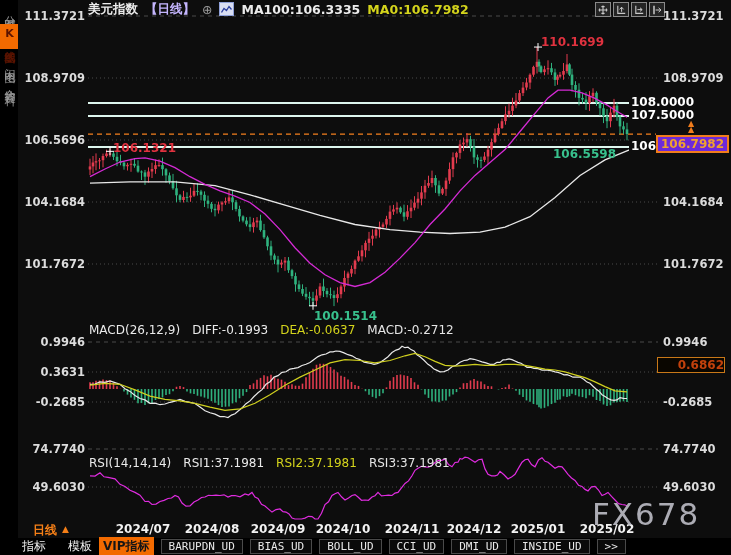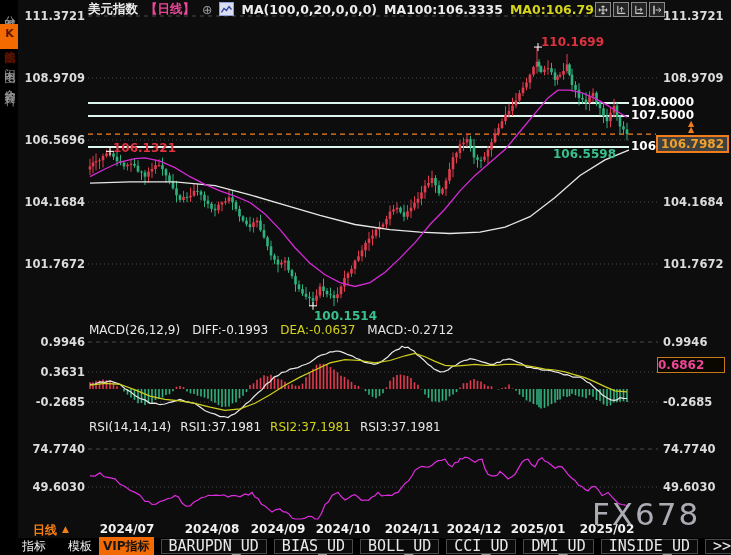--- a/index.html
+++ b/index.html
@@ -14,7 +14,7 @@
 
   
   #header{position:absolute;left:88px;top:1px;height:16px;display:flex;align-items:center;gap:7px;font-size:12.5px;font-weight:bold;color:#ececec;z-index:3;white-space:nowrap;}
-  .hdr-period{color:#ec4899;}
+  .hdr-period{color:#c4b5fd;}
   .hdr-plus{color:#9a9a9a;font-weight:normal;}
   .hdr-chart-ico{width:13px;height:12px;background:#d9def2;border:1px solid #8fa0d8;display:flex;align-items:center;justify-content:center;}
   .hdr-ma0{color:#d4d41c;}

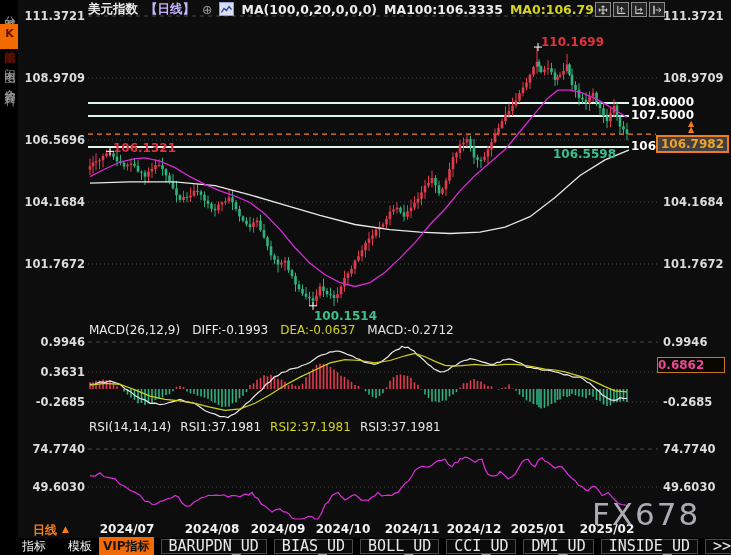--- a/index.html
+++ b/index.html
@@ -575,7 +575,6 @@
           <polyline points="0.5,7.5 3,3.5 5.5,5.5 8,1.5 10.5,4.5" fill="none" stroke="#2b3f9e" stroke-width="1.3"></polyline>
         </svg>
     </span>
-    <span>MA(100,0,20,0,0,0)</span>
     <span>MA100:106.3335</span>
     <span class="hdr-ma0">MA0:106.7982</span>
   </div>

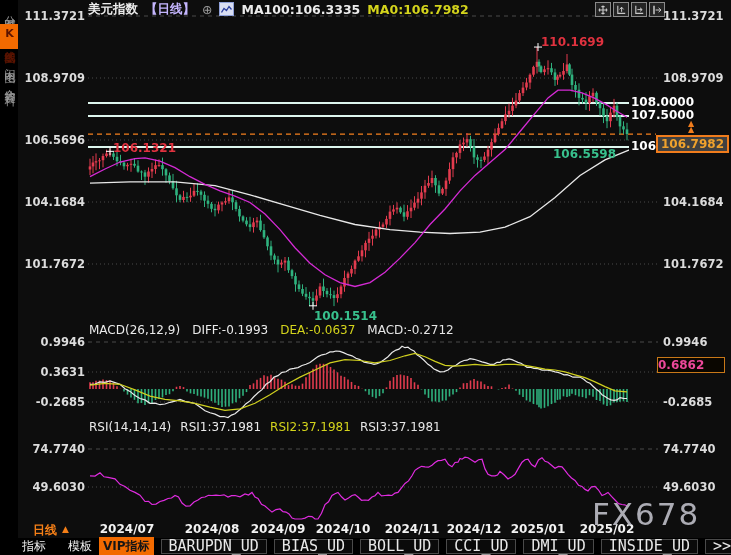--- a/index.html
+++ b/index.html
@@ -33,7 +33,7 @@
   .anno{position:absolute;font-weight:bold;font-size:12px;z-index:3;white-space:nowrap;}
 
   
-  .price-badge{position:absolute;left:656px;top:135px;width:69px;height:14px;border:2px solid #f07c1c;background:#404040;color:#f0a22c;font-size:12px;font-weight:bold;text-align:center;line-height:14px;z-index:5;}
+  .price-badge{position:absolute;left:656px;top:135px;width:69px;height:14px;border:2px solid #f07c1c;background:#6d28d9;color:#f0a22c;font-size:12px;font-weight:bold;text-align:center;line-height:14px;z-index:5;}
   .badge-arrows{position:absolute;left:688px;top:121px;color:#f07c1c;font-size:8px;line-height:6px;z-index:5;}
   .macd-badge{position:absolute;left:657px;top:357px;width:66px;height:14px;border:1.5px solid #c87818;background:#0a0600;color:#ec4899;font-size:12px;font-weight:bold;text-align:left;line-height:14px;z-index:5;}
 

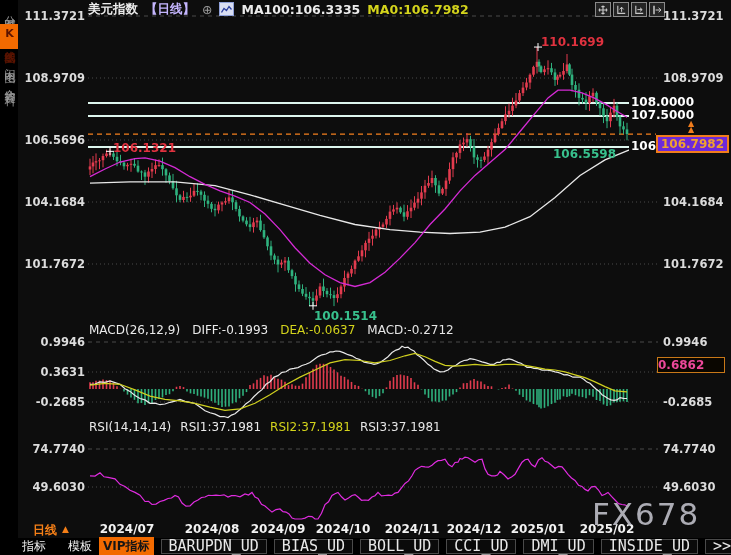--- a/index.html
+++ b/index.html
@@ -35,7 +35,7 @@
   
   .price-badge{position:absolute;left:656px;top:135px;width:69px;height:14px;border:2px solid #f07c1c;background:#6d28d9;color:#f0a22c;font-size:12px;font-weight:bold;text-align:center;line-height:14px;z-index:5;}
   .badge-arrows{position:absolute;left:688px;top:121px;color:#f07c1c;font-size:8px;line-height:6px;z-index:5;}
-  .macd-badge{position:absolute;left:657px;top:357px;width:66px;height:14px;border:1.5px solid #c87818;background:#0a0600;color:#ec4899;font-size:12px;font-weight:bold;text-align:left;line-height:14px;z-index:5;}
+  .macd-badge{position:absolute;left:657px;top:357px;width:66px;height:14px;border:1.5px solid #c87818;background:#0a0600;color:#c2410c;font-size:12px;font-weight:bold;text-align:right;line-height:14px;z-index:5;}
 
   
   .ind-row{position:absolute;left:89px;display:flex;gap:12px;font-size:12px;font-weight:500;z-index:3;white-space:nowrap;}

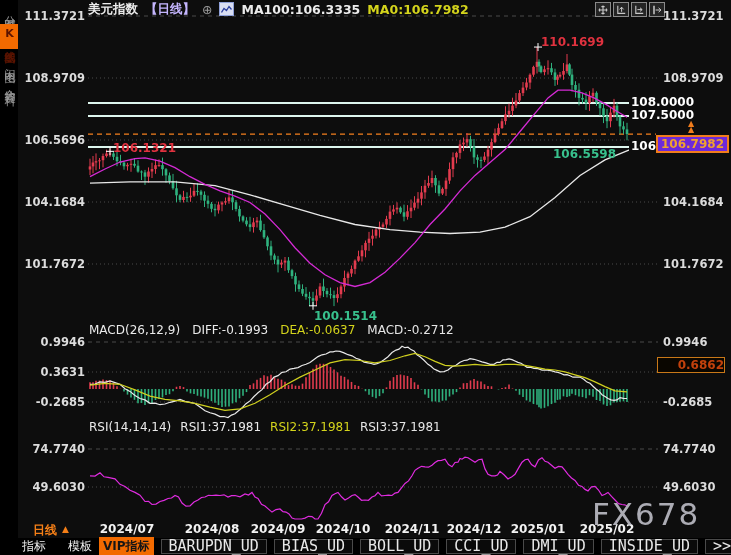--- a/index.html
+++ b/index.html
@@ -40,7 +40,7 @@
   
   .ind-row{position:absolute;left:89px;display:flex;gap:12px;font-size:12px;font-weight:500;z-index:3;white-space:nowrap;}
   #macd-row{top:323px;}
-  #rsi-row{top:420px;gap:9px;}
+  #rsi-row{top:456px;}
   .c-white{color:#eaeaea;} .c-yellow{color:#d4d41c;} .c-magenta{color:#e5e5e5;}
 
   

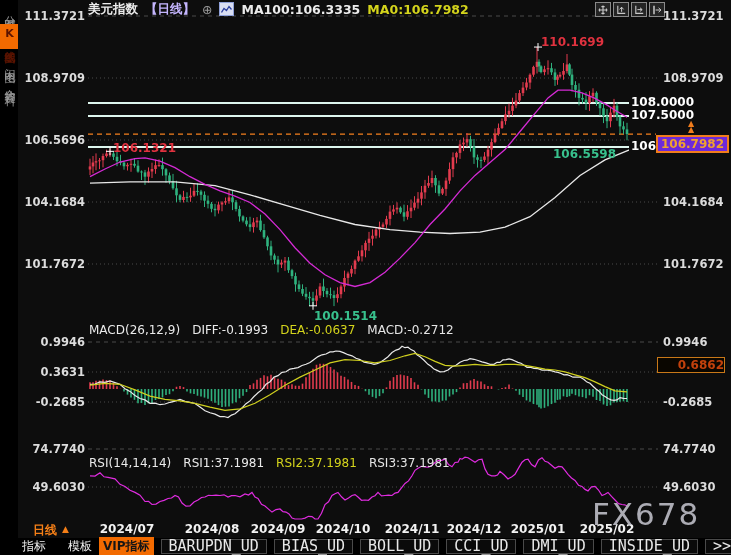--- a/index.html
+++ b/index.html
@@ -669,7 +669,7 @@
     <div class="axis-lab ar" style="top: 395px;">-0.2685</div>
     <div class="axis-lab ar" style="top: 442px;">74.7740</div>
     <div class="axis-lab ar" style="top: 480px;">49.6030</div>
-    <div class="date-lab" style="left: 127px;">2024/07</div>
+    <div class="date-lab" style="left: 143px;">2024/07</div>
     <div class="date-lab" style="left: 212px;">2024/08</div>
     <div class="date-lab" style="left: 278px;">2024/09</div>
     <div class="date-lab" style="left: 343px;">2024/10</div>

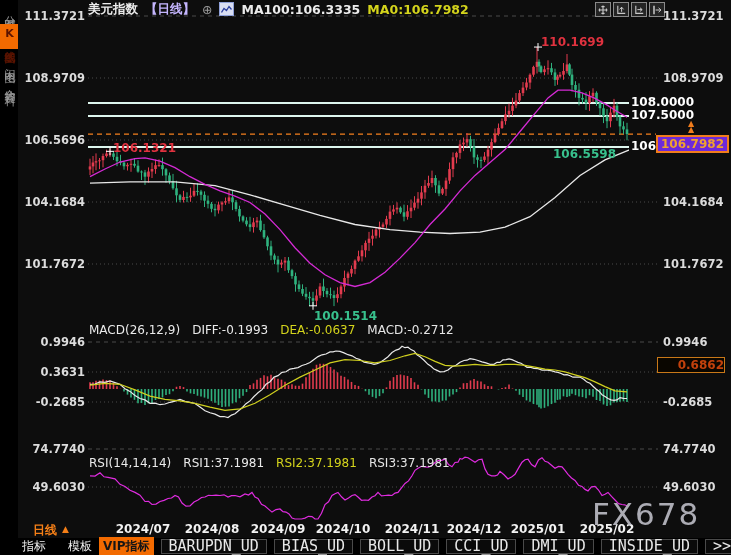--- a/index.html
+++ b/index.html
@@ -52,7 +52,7 @@
   #toolbar{position:absolute;left:0;top:538px;width:731px;height:17px;background:#000;display:flex;align-items:center;gap:7px;padding-left:22px;box-sizing:border-box;z-index:5;}
   .tab-plain{color:#eee;font-size:12px;cursor:pointer;white-space:nowrap;}
   .tab-vip{background:#f26a00;color:#151515;font-weight:bold;font-size:12px;padding:1px 4px;cursor:pointer;white-space:nowrap;}
-  .tab-ind{color:#e8e8e8;font-family:"DejaVu Sans Mono",monospace;font-size:15px;border:1px solid #4a4a4a;background:#0a0a0a;padding:0 7px;line-height:13px;cursor:pointer;white-space:nowrap;}
+  .tab-ind{color:#e8e8e8;font-family:"DejaVu Sans Mono",monospace;font-size:11px;border:1px solid #4a4a4a;background:#0a0a0a;padding:0 7px;line-height:13px;cursor:pointer;white-space:nowrap;}
 
   .watermark{position:absolute;left:592px;top:496px;font-size:31px;letter-spacing:2px;color:#c2c2cc;opacity:0.88;z-index:6;}
 </style>

